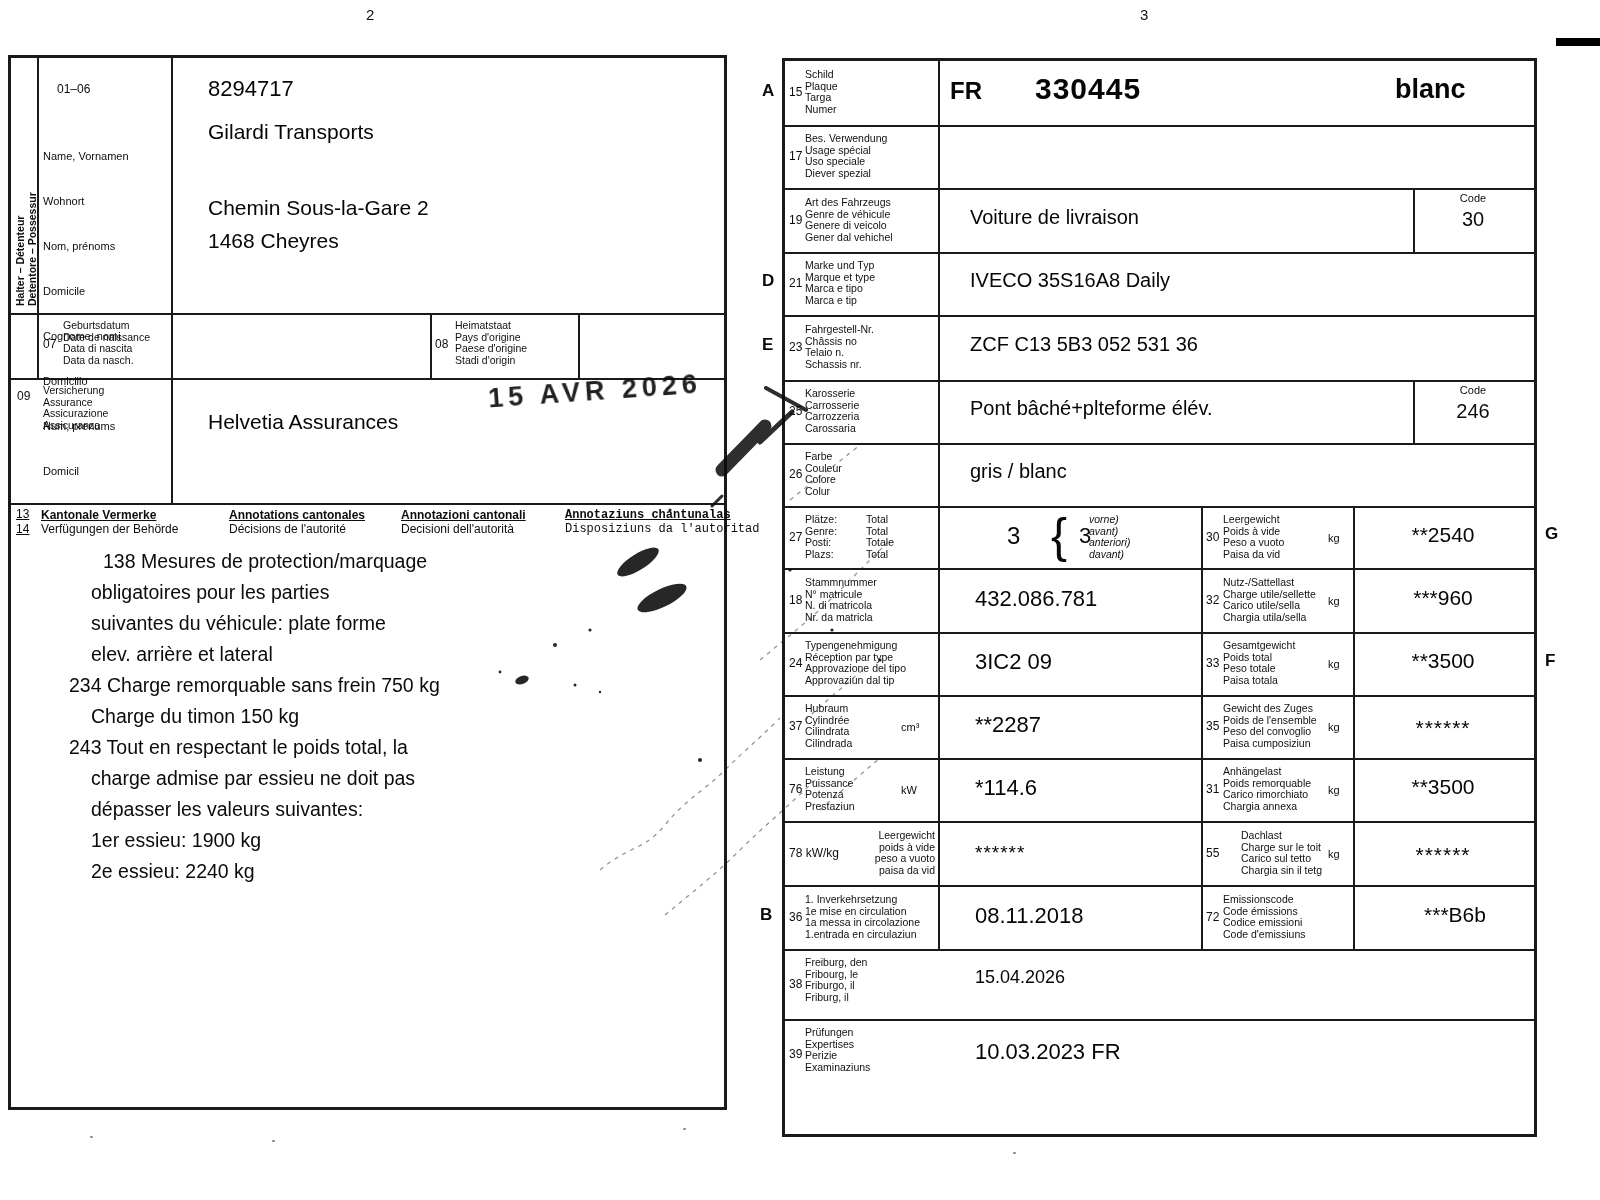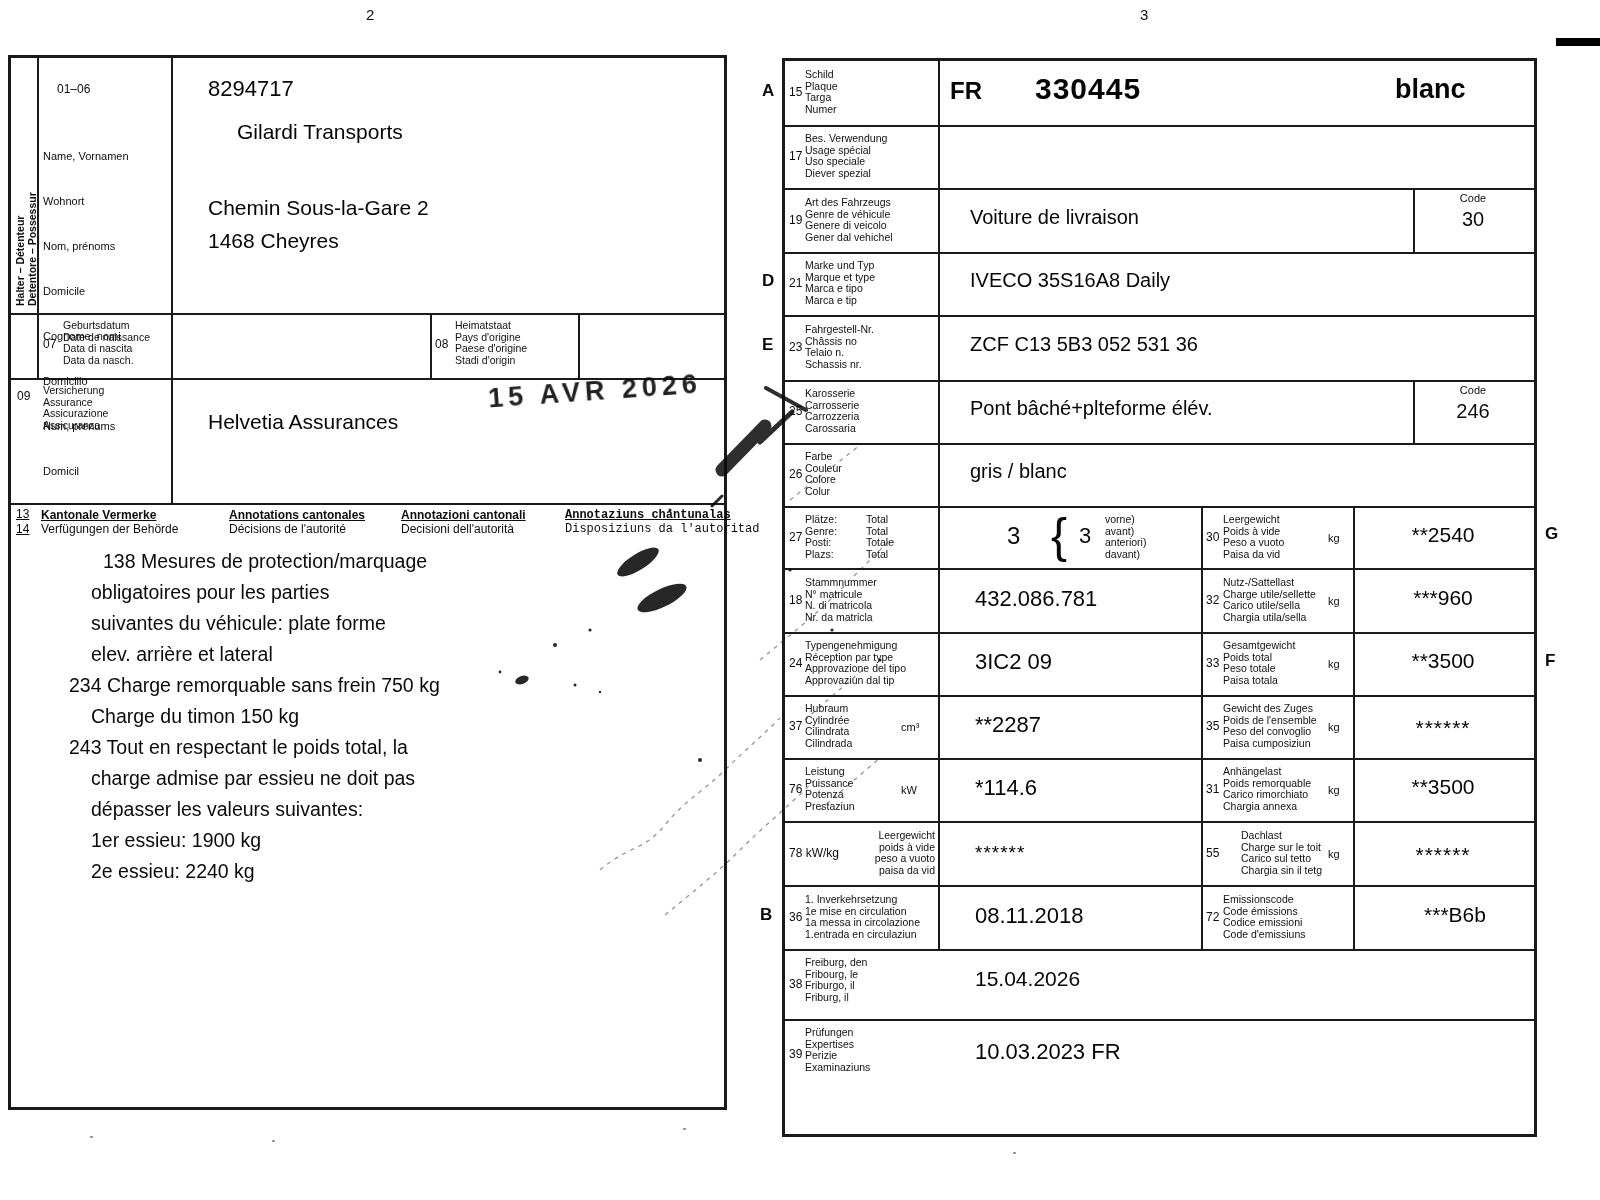--- a/index.html
+++ b/index.html
@@ -75,7 +75,7 @@
         <div>Domicil</div>
       </div>
     <div class="val" style="left:197px;top:18px;font-size:22px;">8294717</div>
-    <div class="val" style="left:197px;top:62px;font-size:21px;margin-left:29px;">Gilardi Transports</div>
+    <div class="val" style="left:197px;top:62px;font-size:21px;">Gilardi Transports</div>
     <div class="val" style="left:197px;top:138px;font-size:21px;">Chemin Sous-la-Gare 2</div>
     <div class="val" style="left:197px;top:171px;font-size:21px;">1468 Cheyres</div>
 

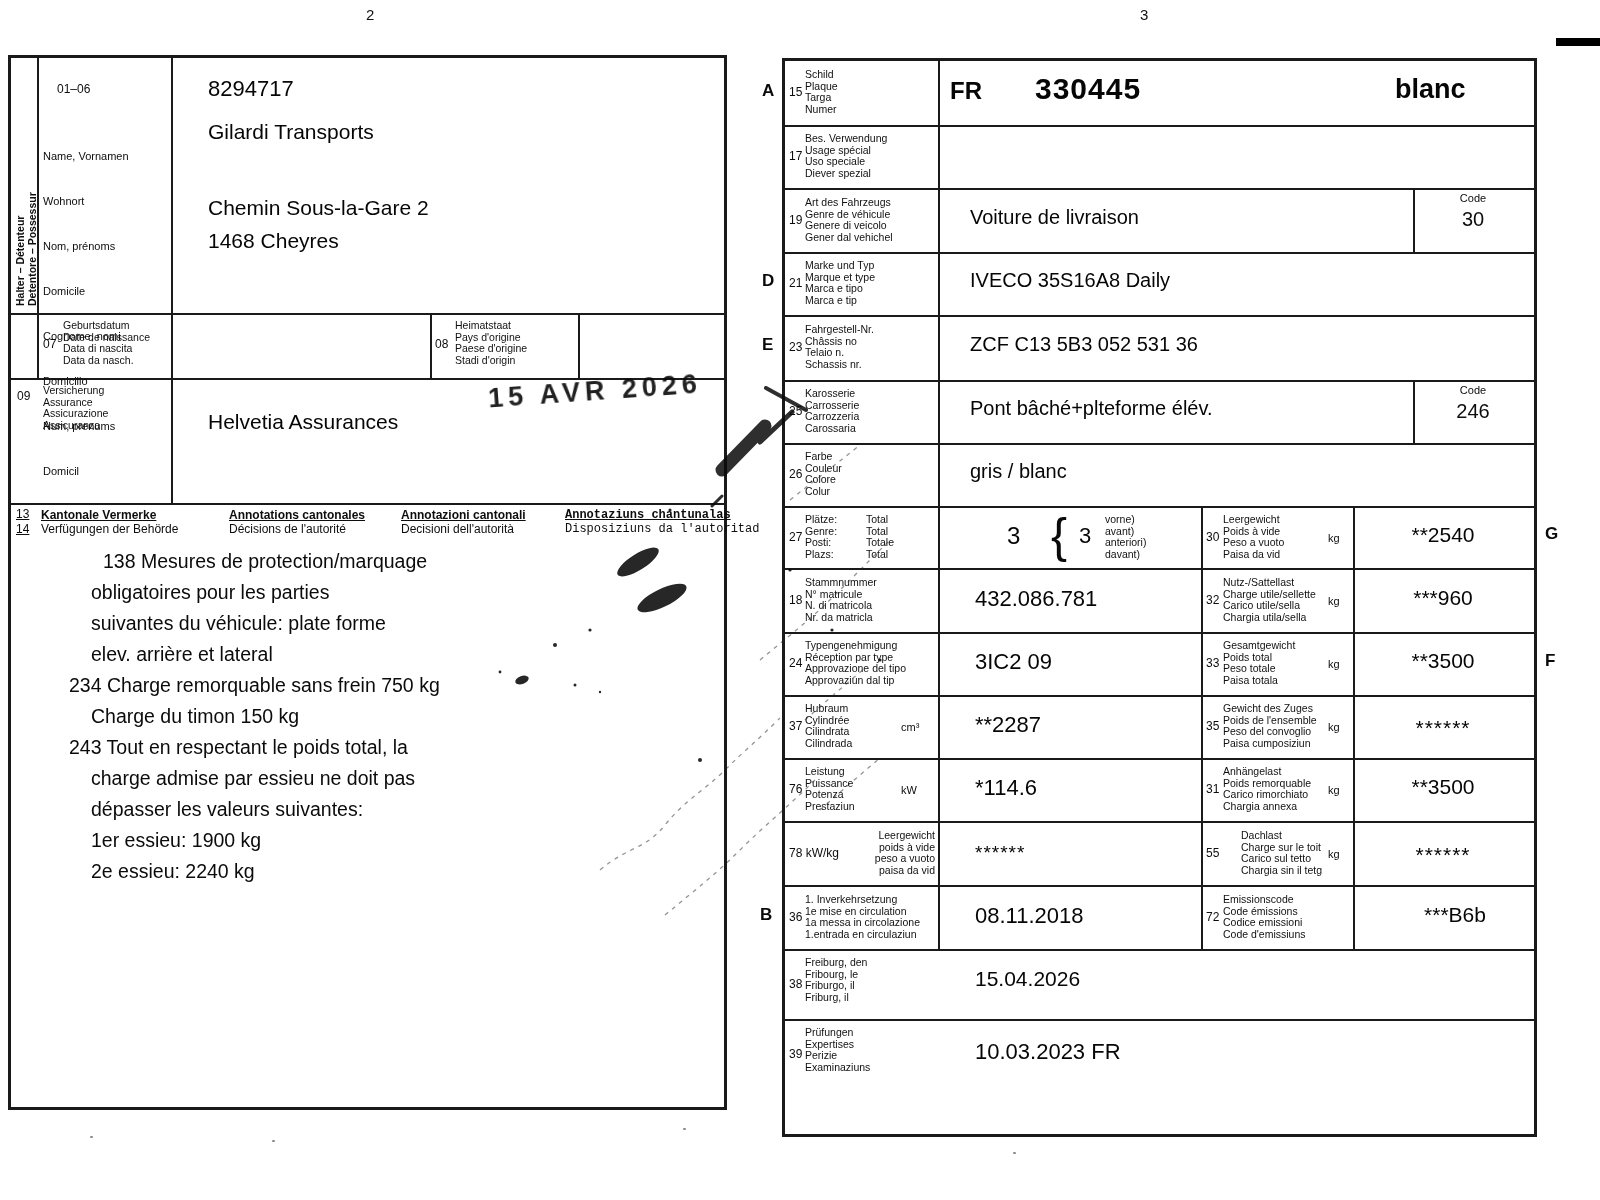--- a/index.html
+++ b/index.html
@@ -245,7 +245,7 @@
     <div class="val" style="left:222px;top:461px;font-size:24px;">3</div>
     <div class="abs" style="left:266px;top:447px;font-size:48px;line-height:56px;color:#0a0a0a;">{</div>
     <div class="val" style="left:294px;top:462px;font-size:22px;">3</div>
-    <div class="lbl4" style="left:320px;top:453px;">
+    <div class="lbl4" style="left:304px;top:453px;font-style:italic;">
         <div>vorne)</div>
         <div>avant)</div>
         <div>anteriori)</div>

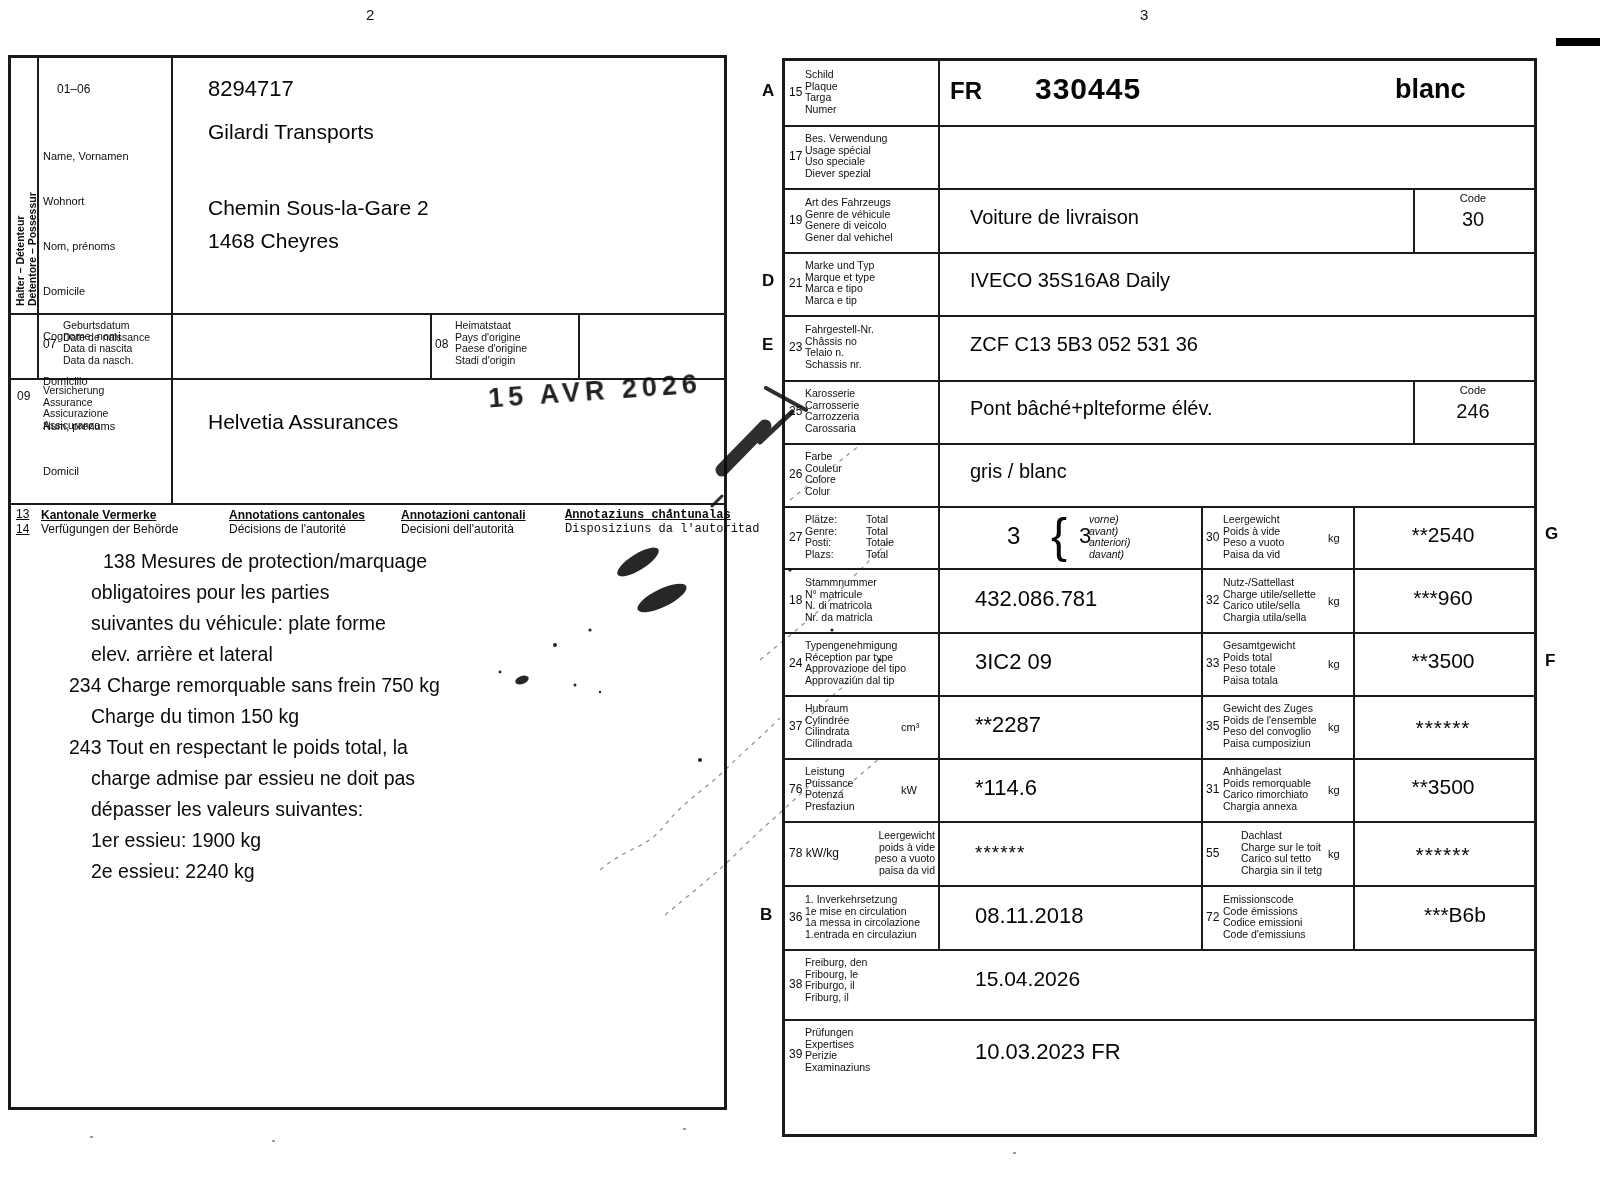--- a/index.html
+++ b/index.html
@@ -377,7 +377,7 @@
         <div>Friburgo, il</div>
         <div>Friburg, il</div>
       </div>
-    <div class="val" style="left:190px;top:906px;font-size:21px;">15.04.2026</div>
+    <div class="val" style="left:190px;top:906px;font-size:18px;">15.04.2026</div>
 
     <div class="num" style="left:4px;top:986px;">39</div>
     <div class="lbl4" style="left:20px;top:966px;">

